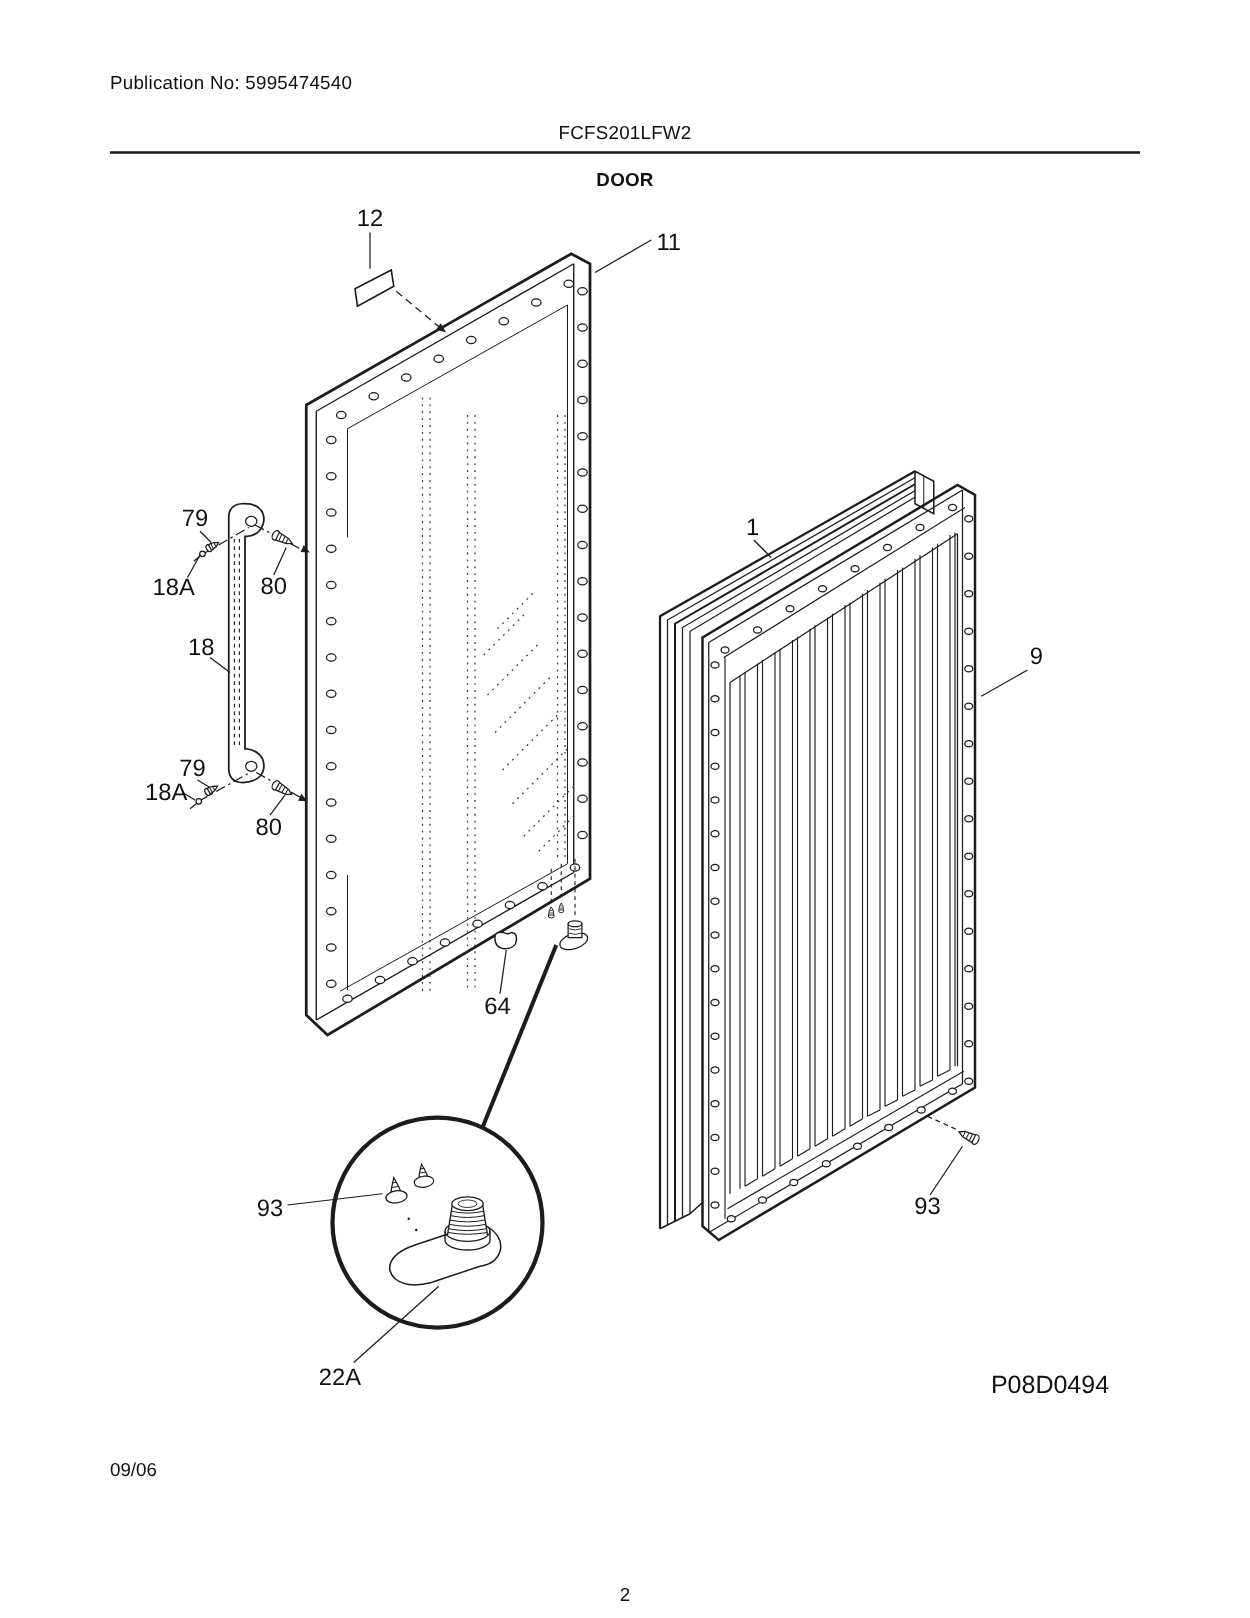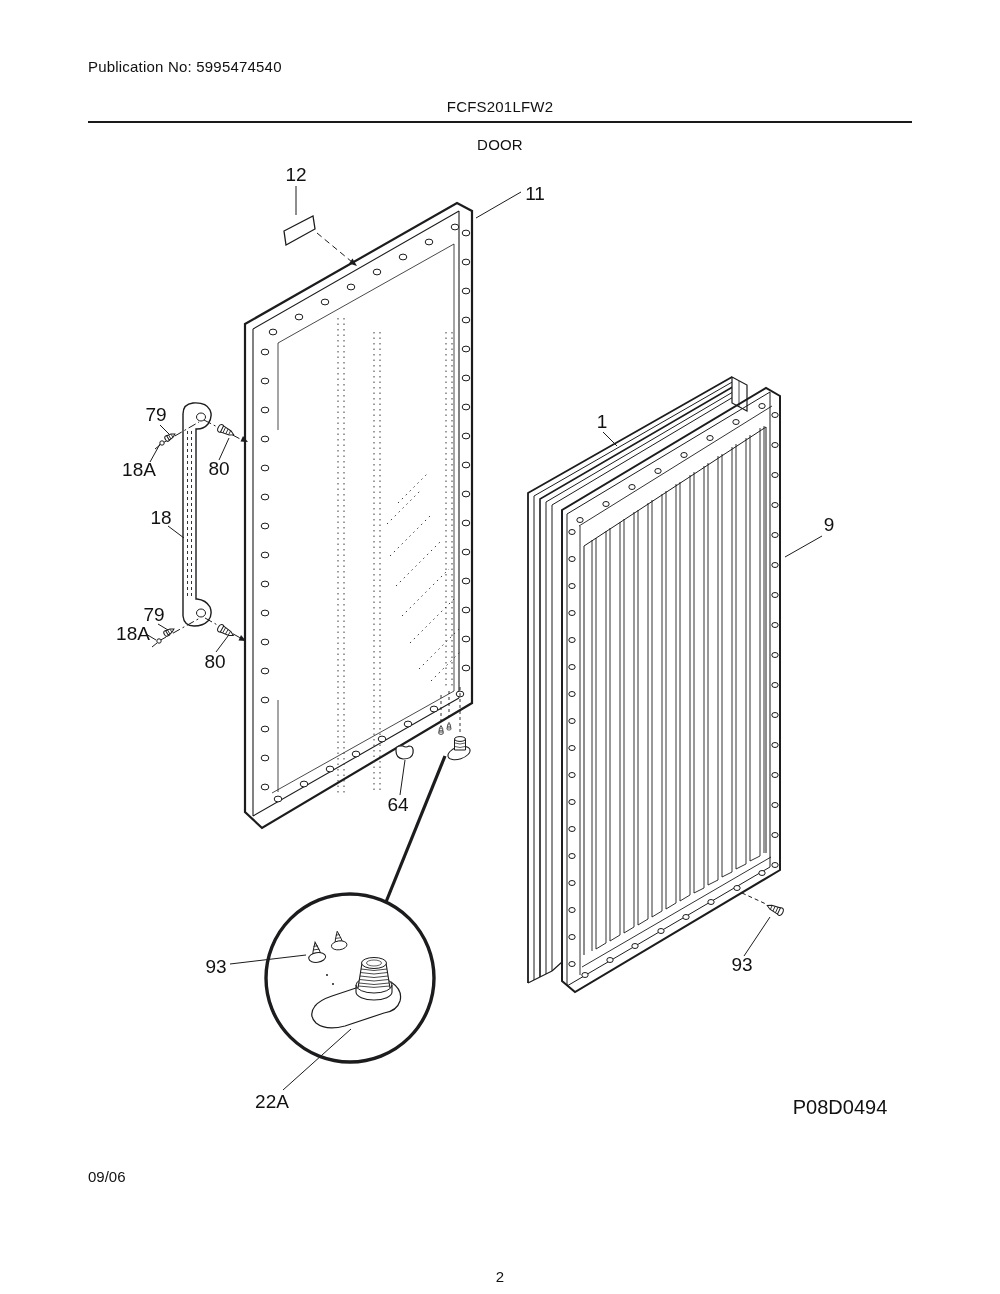--- a/index.html
+++ b/index.html
@@ -26,7 +26,7 @@
 
   <div class="hdr-text" style="left:88px;top:58px;">Publication No: 5995474540</div>
   <div class="hdr-text centered" style="top:58px;">FCFS201LFW2</div>
-  <div class="hdr-text centered" style="top:96px;">DOOR</div>
+  <div class="hdr-text centered" style="top:96px;font-weight:bold;">DOOR</div>
   <div class="rule"></div>
 
   <svg width="1000" height="1294" viewBox="0 0 1000 1294">

